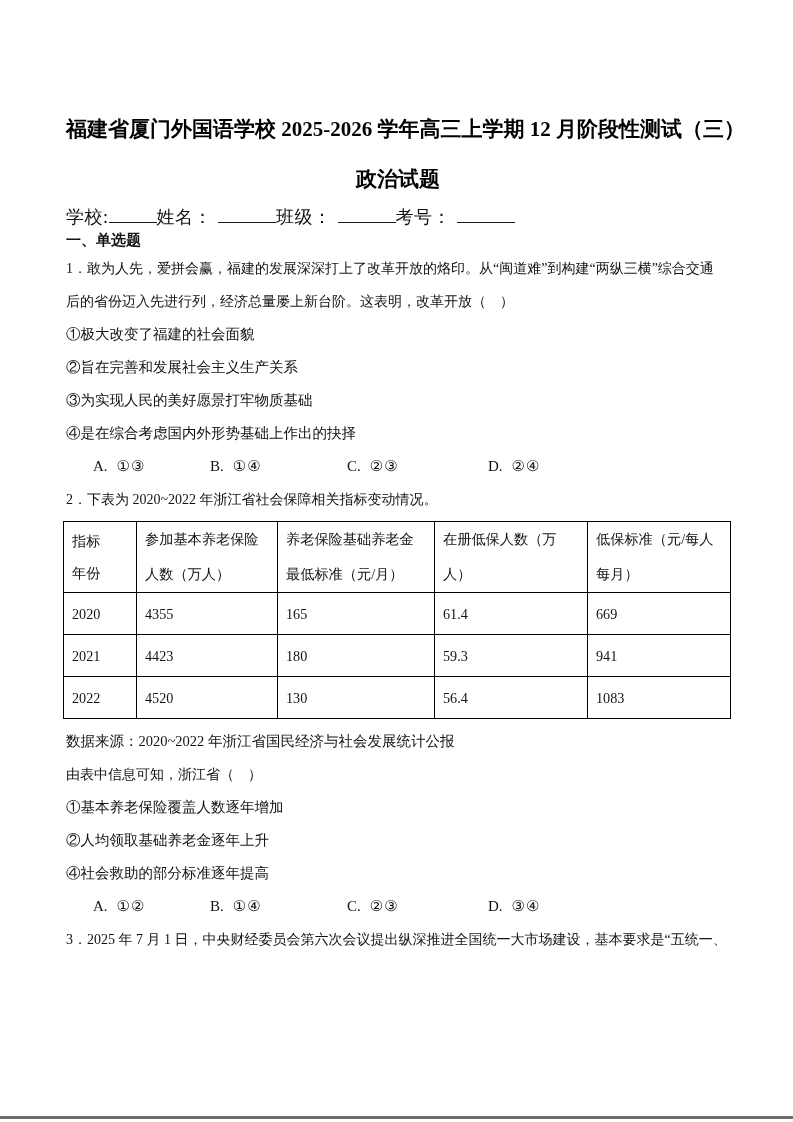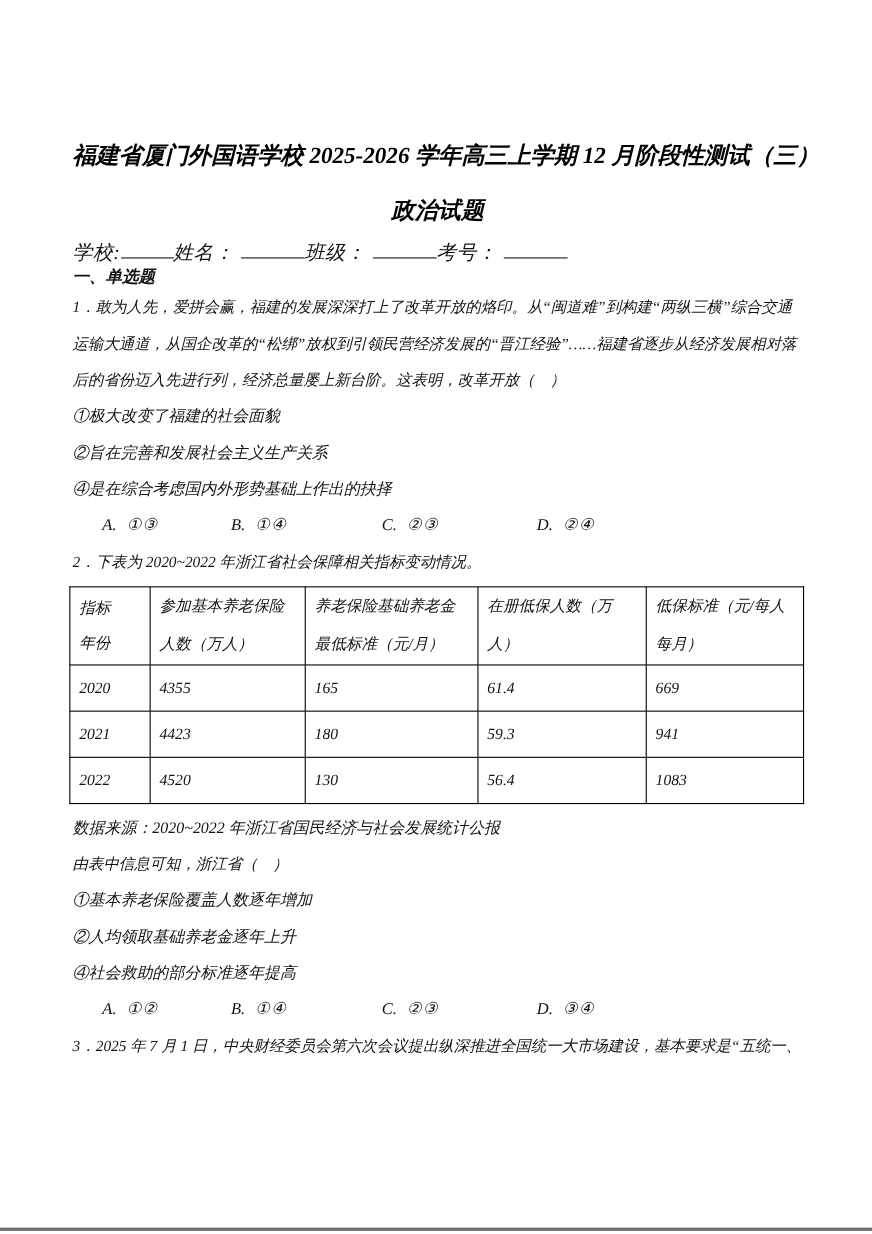--- a/index.html
+++ b/index.html
@@ -12,7 +12,7 @@
     font-family: "Liberation Serif", "DejaVu Serif", serif;
     color: #121212;
   }
-  .content { position: absolute; left: 66px; top: 12px; width: 664px; font-style: italic; }
+  .content { position: absolute; left: 66px; top: 0; width: 664px; }
 
   .title-line1 {
     margin-top: 114px;

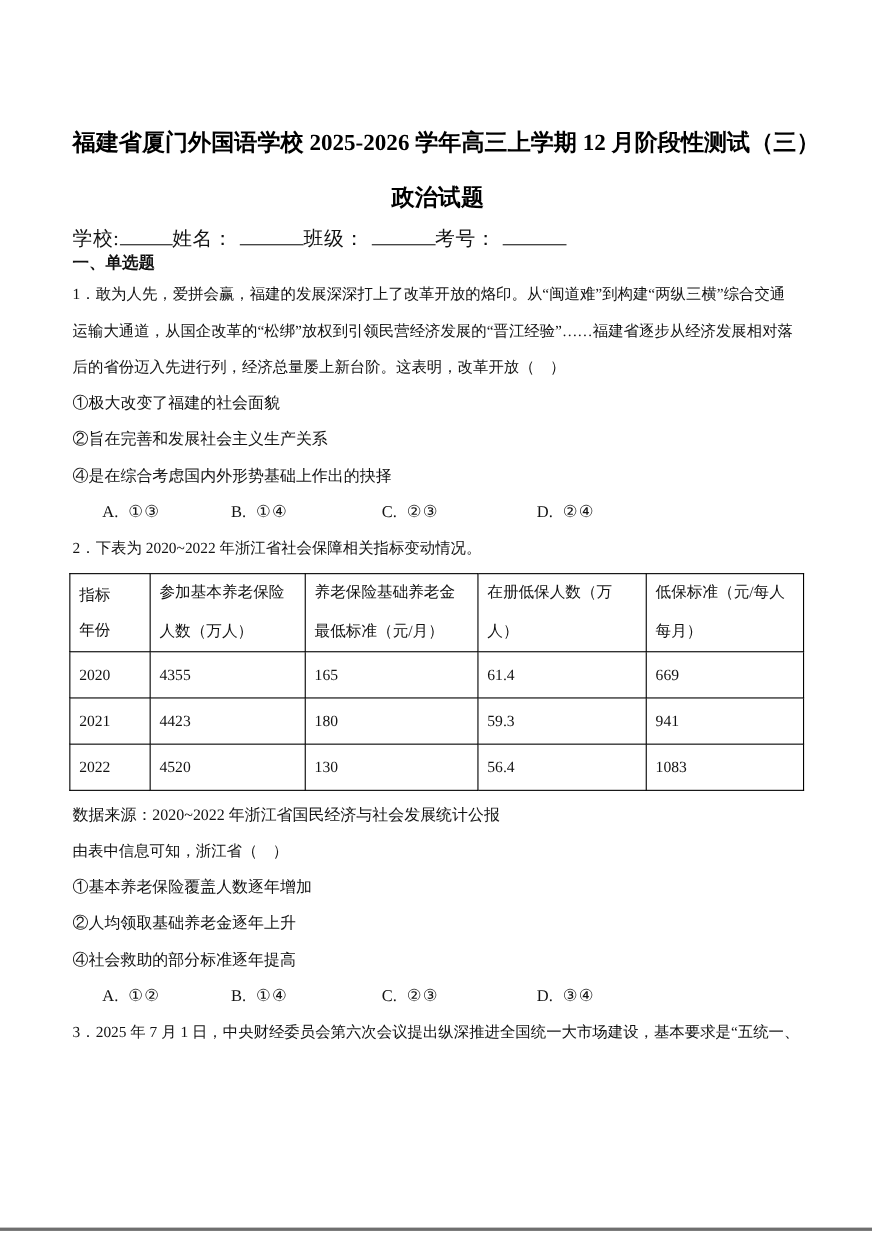--- a/index.html
+++ b/index.html
@@ -121,7 +121,6 @@
 
     <div>
       <div class="line">1．敢为人先，爱拼会赢，福建的发展深深打上了改革开放的烙印。从“闽道难”到构建“两纵三横”综合交通</div>
-      <div class="line">运输大通道，从国企改革的“松绑”放权到引领民营经济发展的“晋江经验”……福建省逐步从经济发展相对落</div>
       <div class="line">后的省份迈入先进行列，经济总量屡上新台阶。这表明，改革开放（　）</div>
       <div class="opt-line">①极大改变了福建的社会面貌</div>
       <div class="opt-line">②旨在完善和发展社会主义生产关系</div>

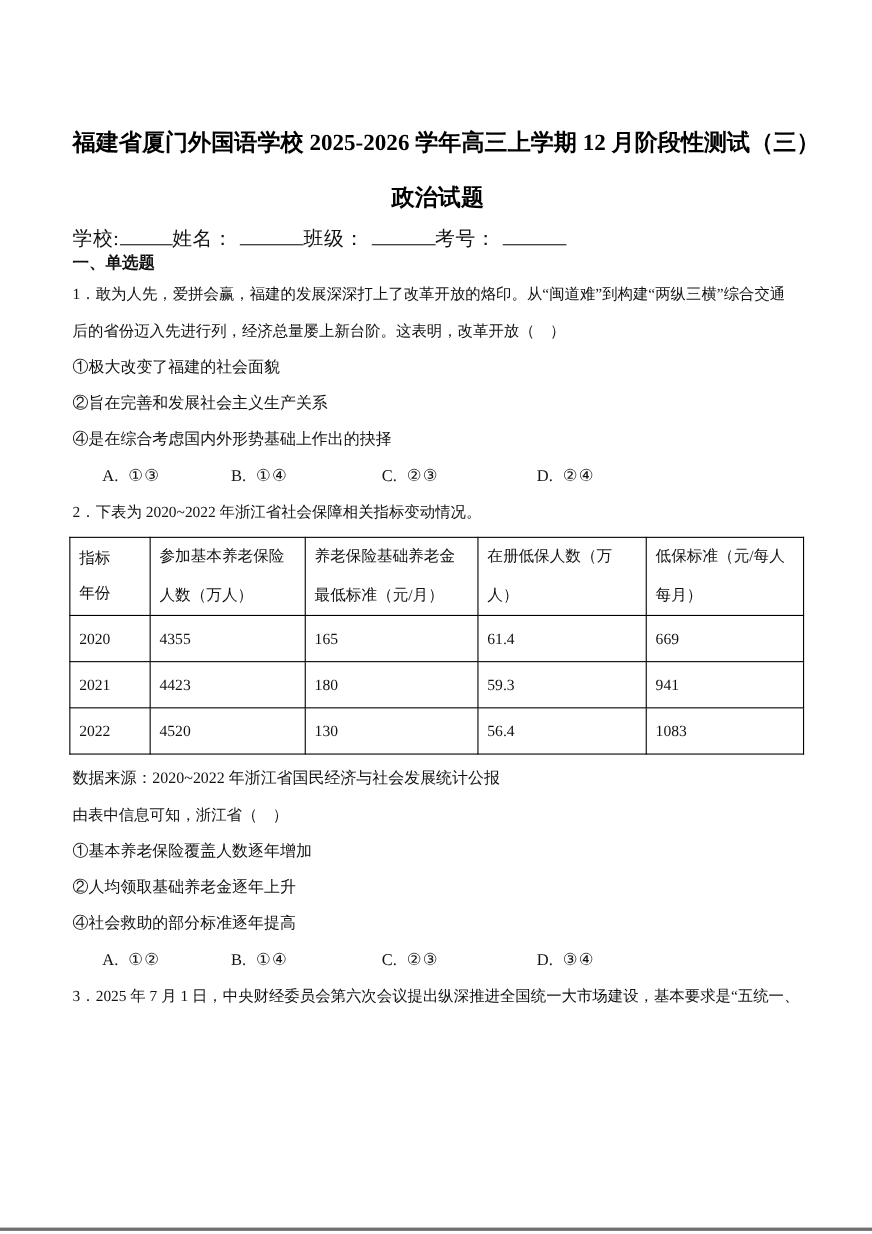--- a/index.html
+++ b/index.html
@@ -124,6 +124,7 @@
       <div class="line">后的省份迈入先进行列，经济总量屡上新台阶。这表明，改革开放（　）</div>
       <div class="opt-line">①极大改变了福建的社会面貌</div>
       <div class="opt-line">②旨在完善和发展社会主义生产关系</div>
+      <div class="opt-line">③为实现人民的美好愿景打牢物质基础</div>
       <div class="opt-line">④是在综合考虑国内外形势基础上作出的抉择</div>
       <div class="choices">
         <span class="choice c1"><span>A.</span><span class="nums">①③</span></span><span class="choice c2"><span>B.</span><span class="nums">①④</span></span><span class="choice c3"><span>C.</span><span class="nums">②③</span></span><span class="choice c4"><span>D.</span><span class="nums">②④</span></span>

